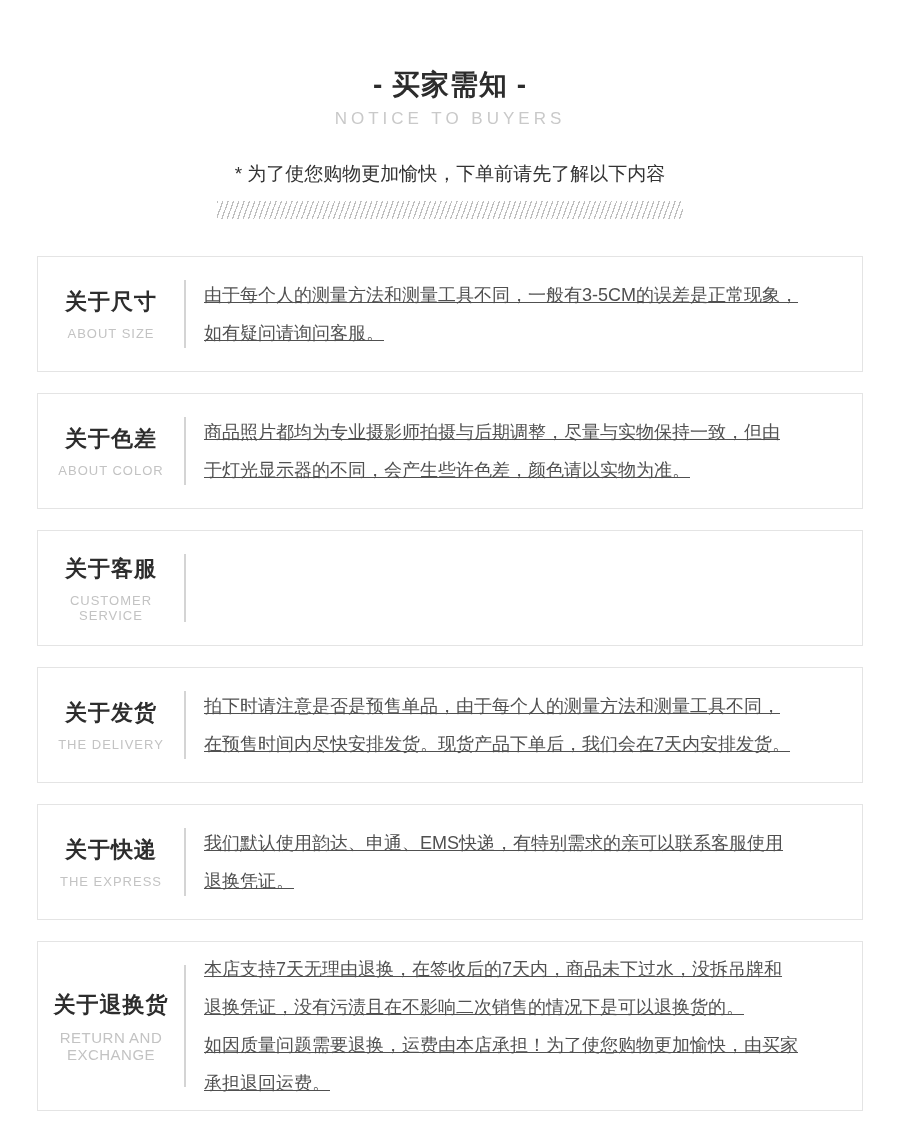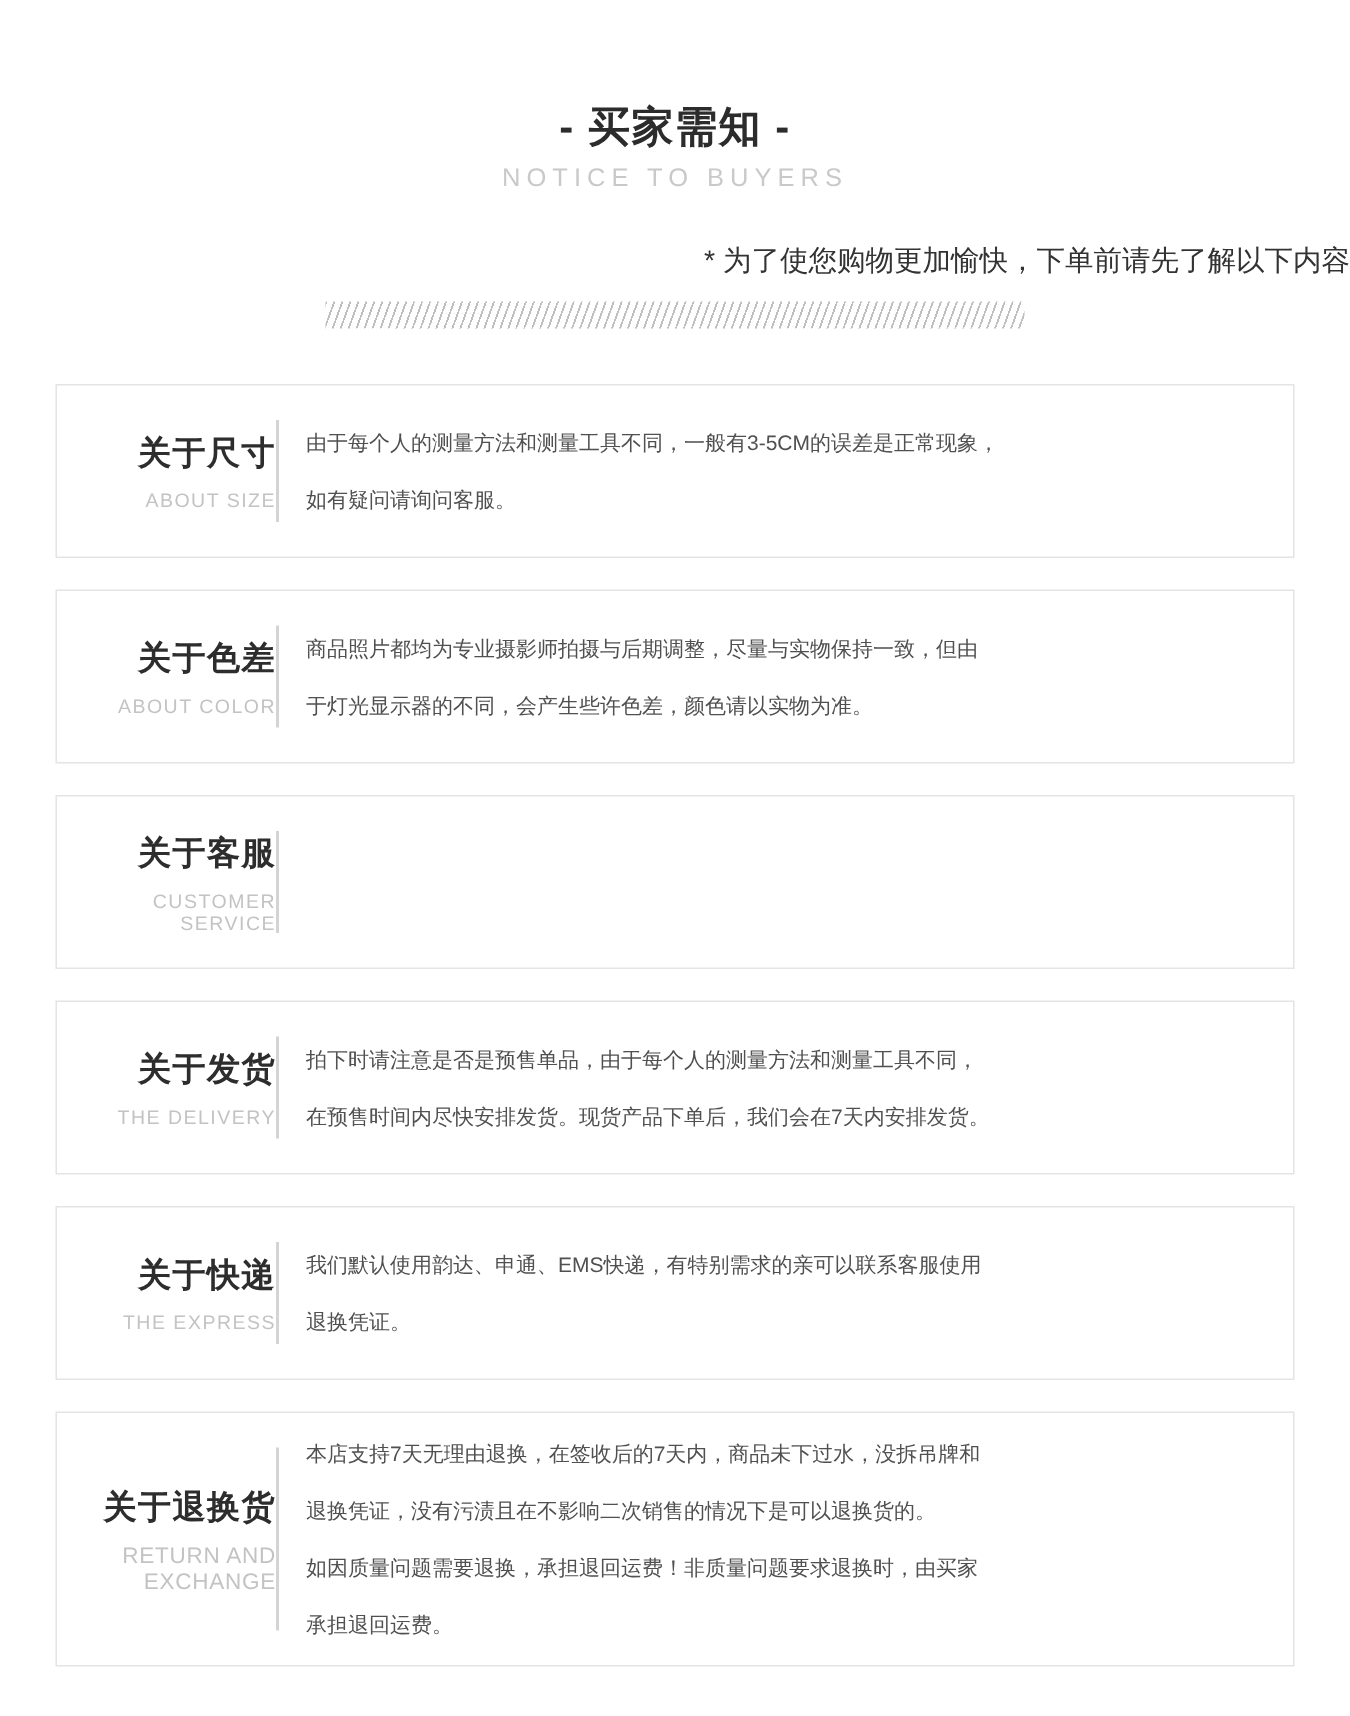--- a/index.html
+++ b/index.html
@@ -31,7 +31,7 @@
   }
   .note {
     margin-top: 32px;
-    text-align: right;
+    text-align: center;
     font-size: 19px;
     color: #333333;
   }

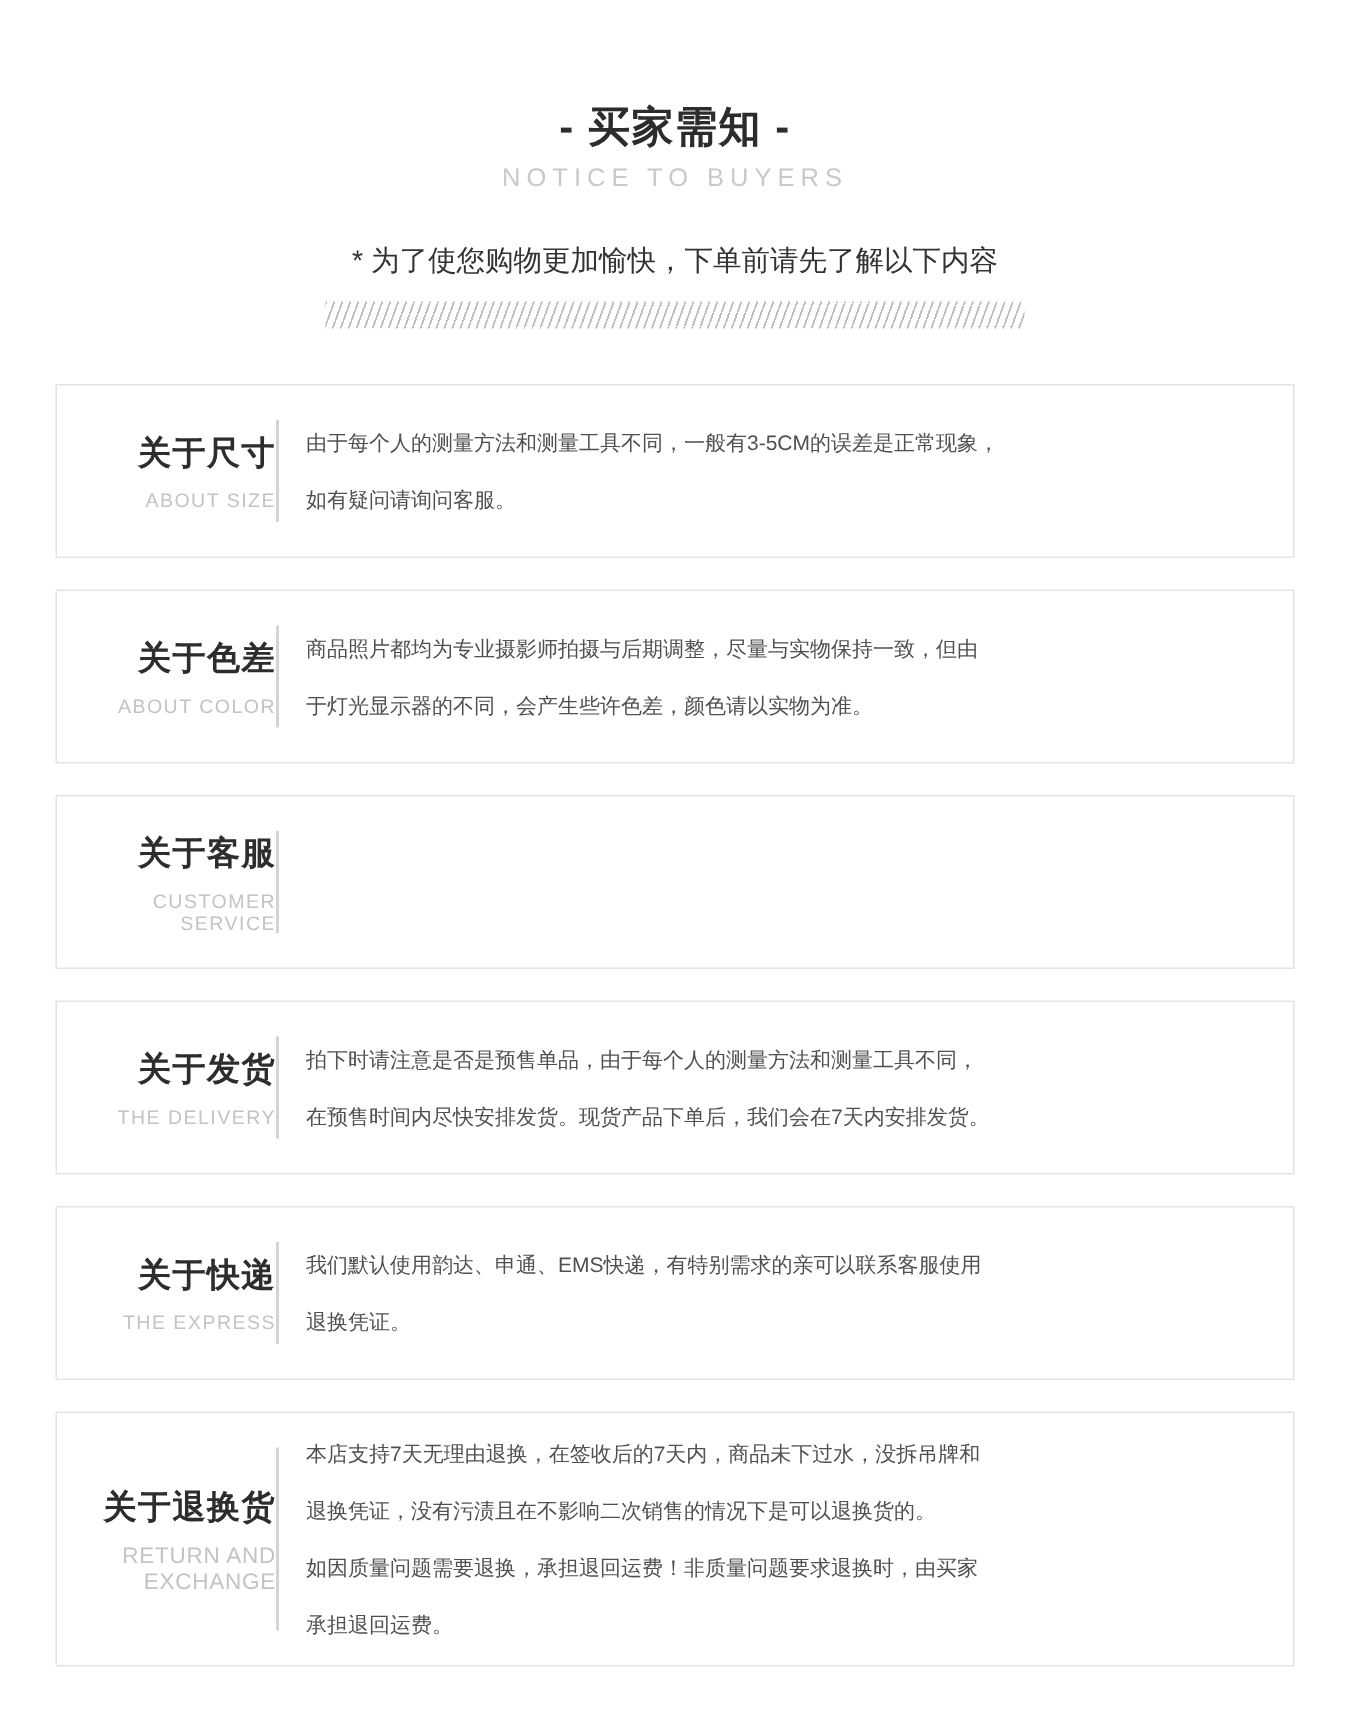--- a/index.html
+++ b/index.html
@@ -59,7 +59,7 @@
   .label-col {
     width: 146px;
     flex: none;
-    text-align: right;
+    text-align: center;
   }
   .label-cn {
     font-size: 22px;

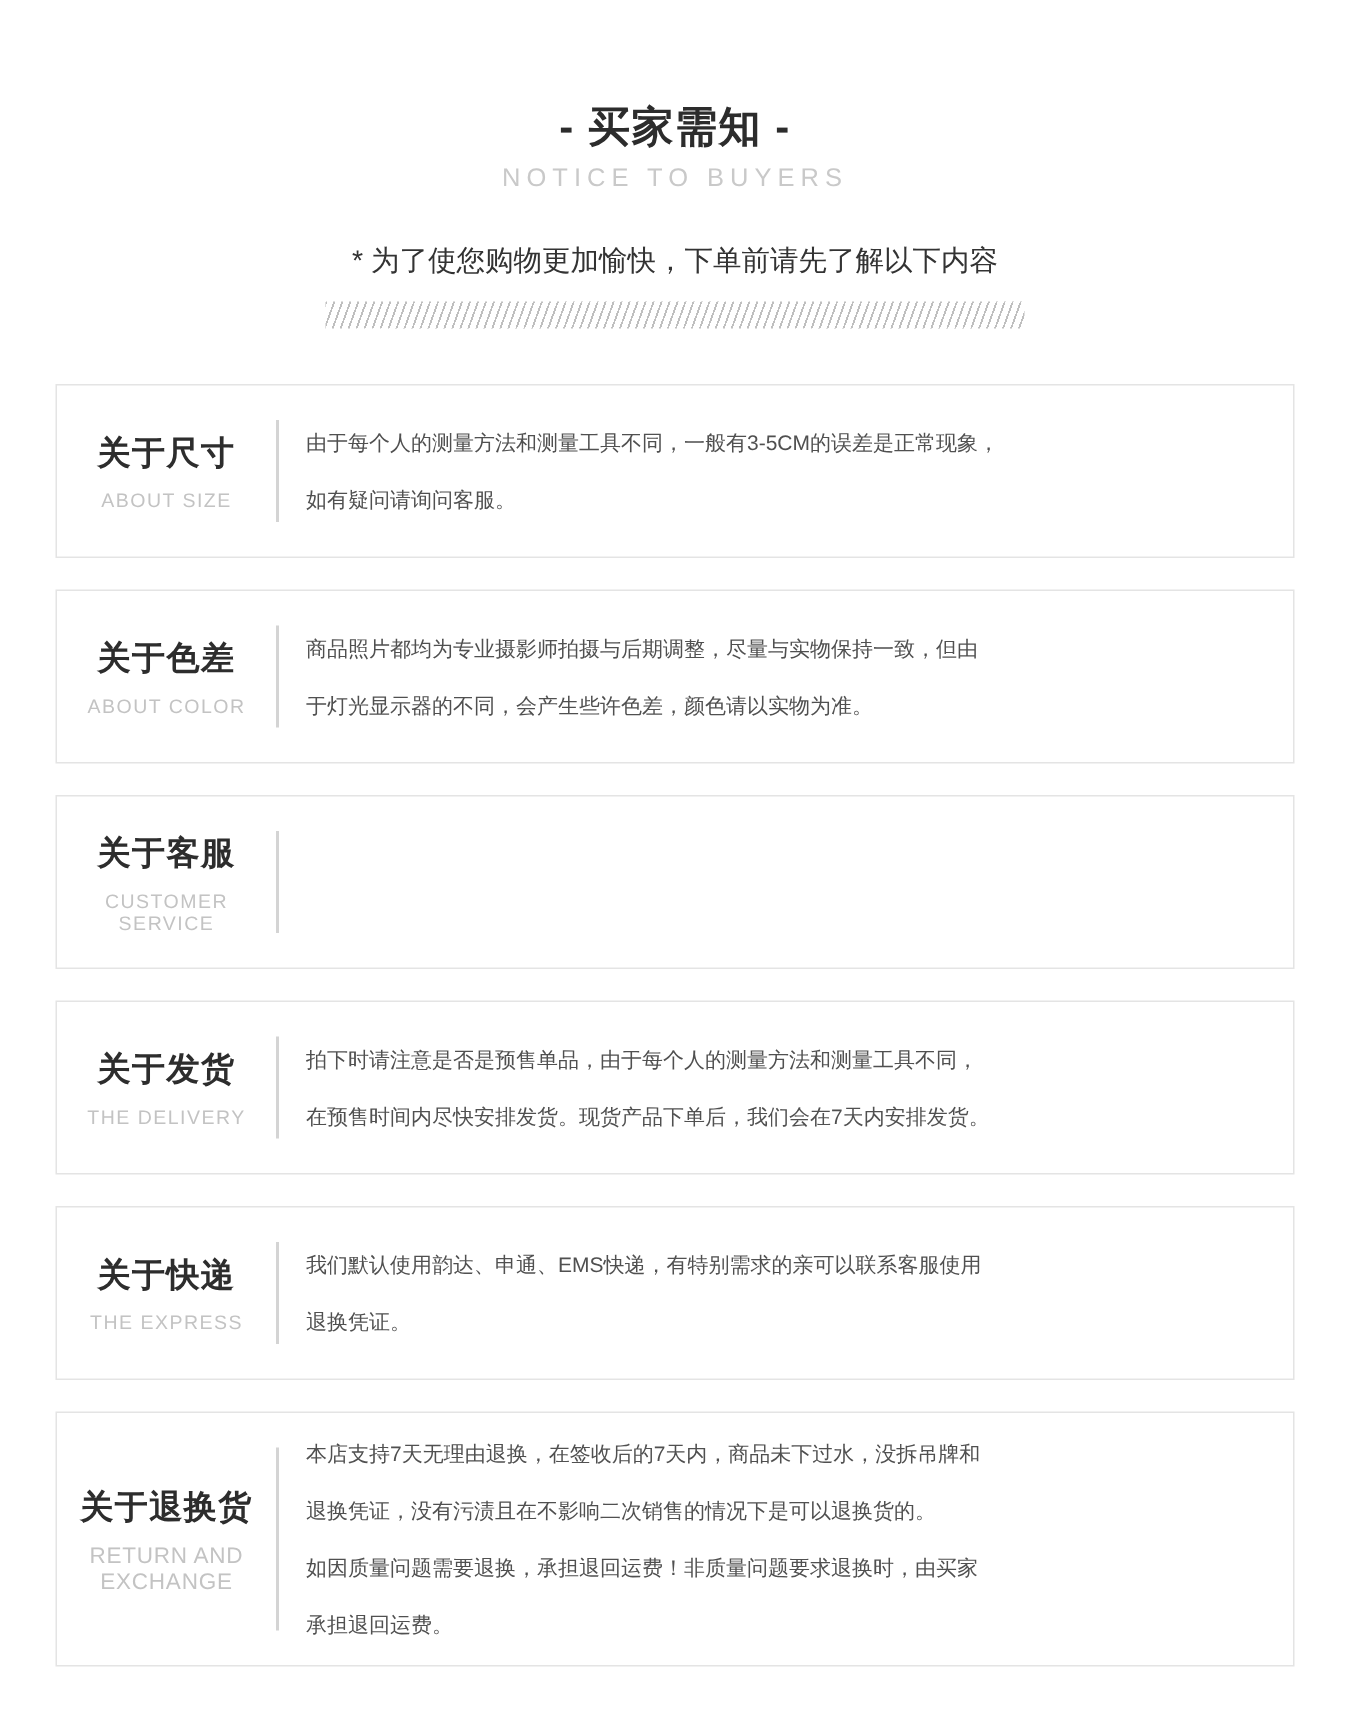--- a/index.html
+++ b/index.html
@@ -87,10 +87,11 @@
   .content {
     flex: 1;
     padding: 0 14px 0 18px;
-    font-size: 14px;
+    font-size: 18px;
     line-height: 38px;
     color: #505050;
     overflow: hidden;
+    text-decoration: underline;
   }
   .content .line { white-space: nowrap; }
 </style>

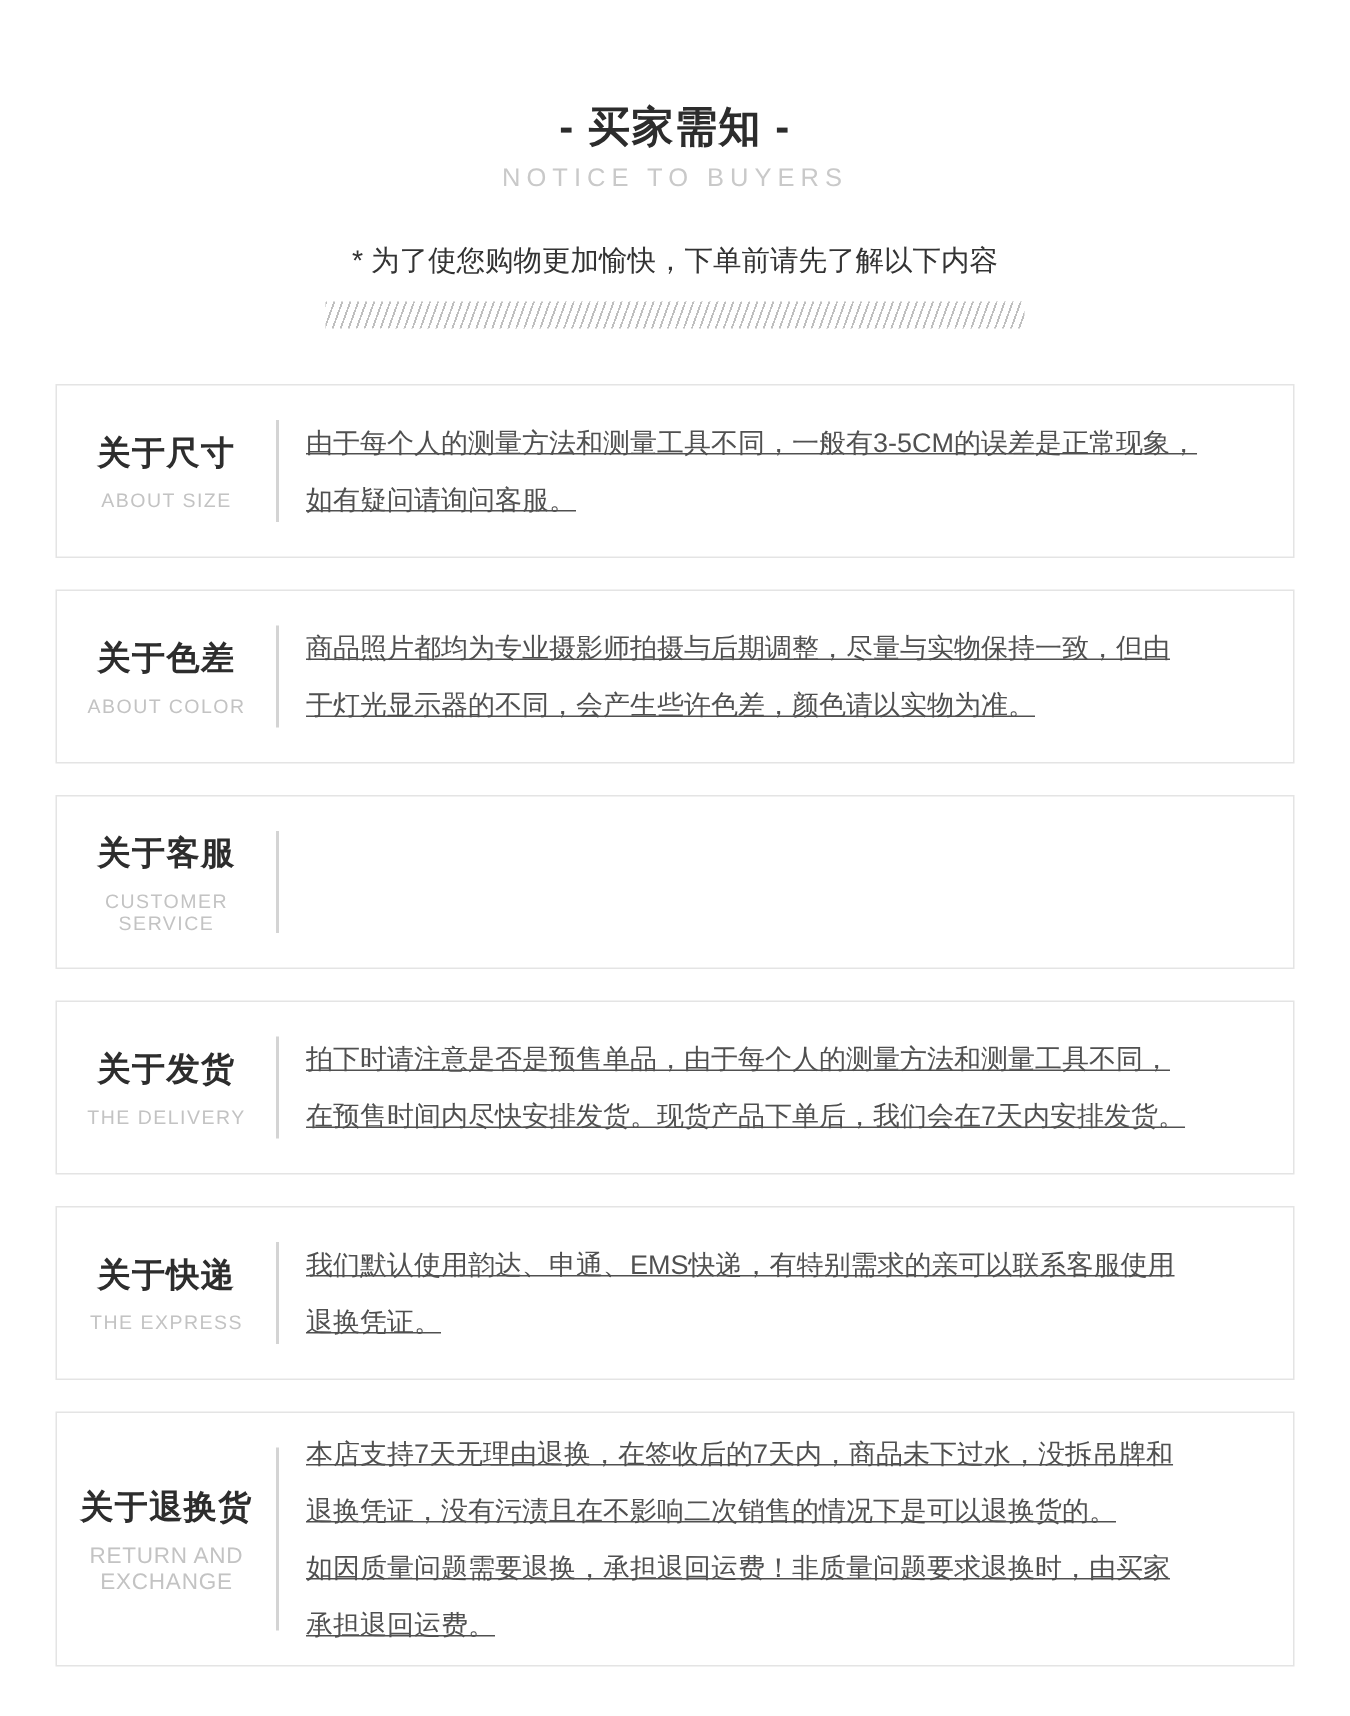--- a/index.html
+++ b/index.html
@@ -176,7 +176,7 @@
       <div class="content">
         <div class="line">本店支持7天无理由退换，在签收后的7天内，商品未下过水，没拆吊牌和</div>
         <div class="line">退换凭证，没有污渍且在不影响二次销售的情况下是可以退换货的。</div>
-        <div class="line">如因质量问题需要退换，承担退回运费！非质量问题要求退换时，由买家</div>
+        <div class="line">如因质量问题需要退换，运费由本店承担！为了使您购物更加愉快，由买家</div>
         <div class="line">承担退回运费。</div>
       </div>
     </div>

